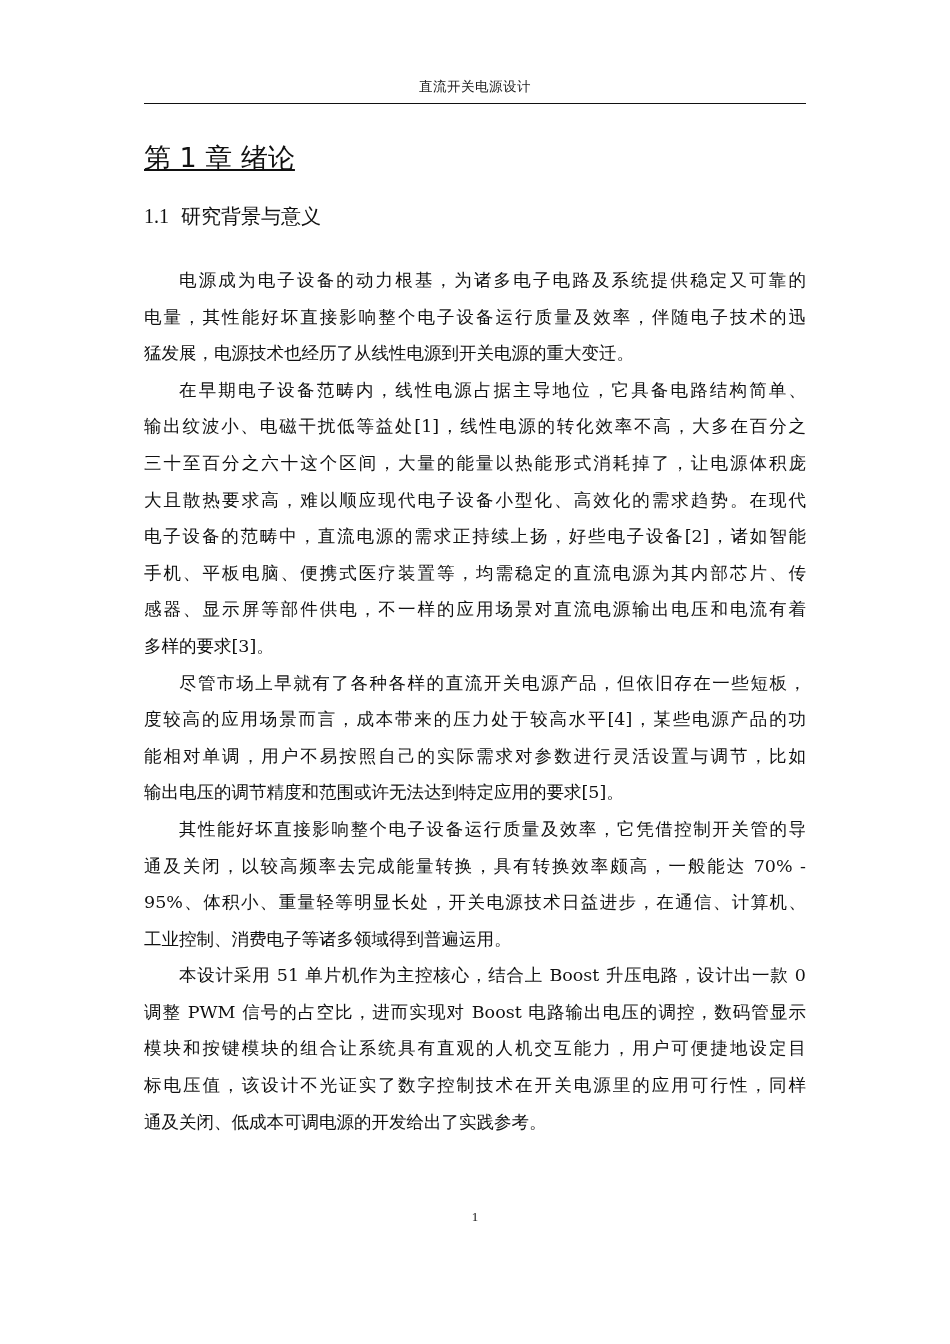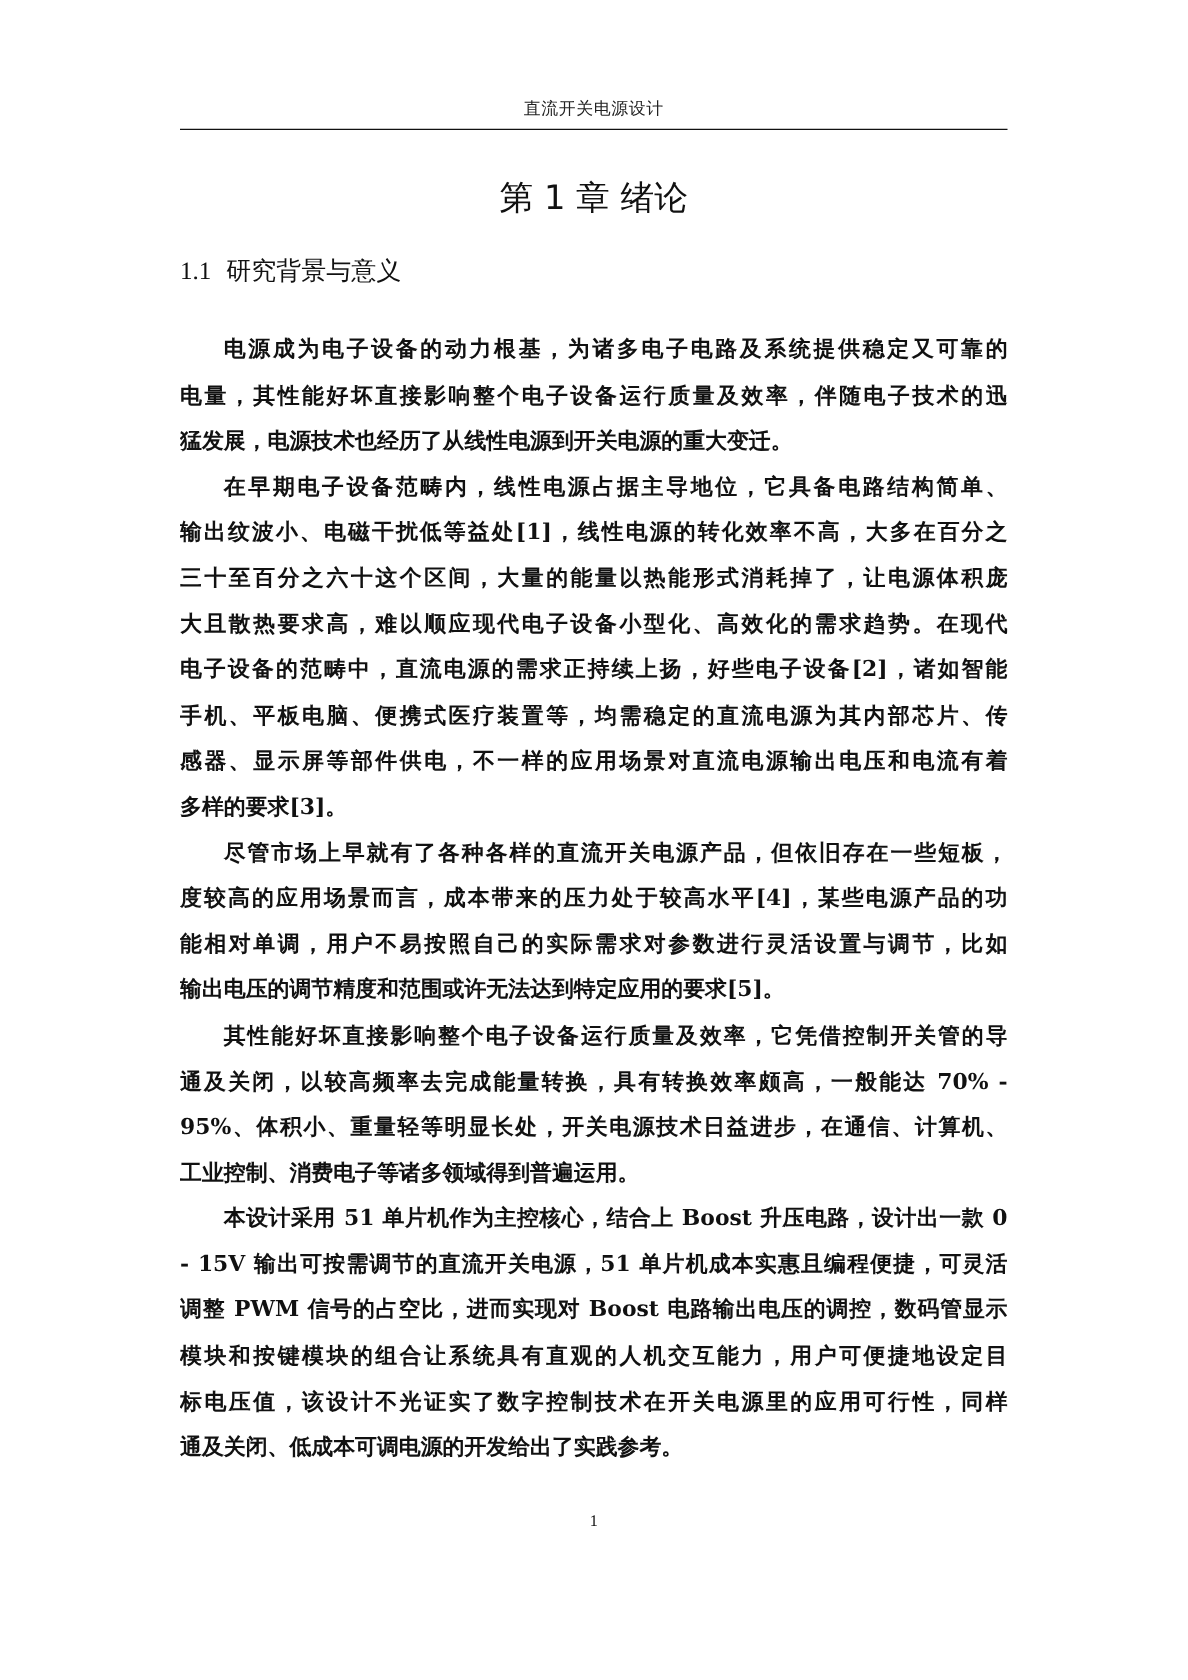--- a/index.html
+++ b/index.html
@@ -9,8 +9,8 @@
             font-size: 13.5px; color: #222; font-family: "DejaVu Sans", sans-serif; letter-spacing: 0.5px; }
   .header-rule { position: absolute; left: 144px; top: 103px; width: 662px; height: 0;
                  border-top: 1.6px solid #111; }
-  .chapter-title { position: absolute; left: 144px; top: 140px; width: 662px; text-align: center;
-                   font-size: 27px; font-family: "DejaVu Sans", sans-serif; font-weight: normal; margin: 0; }
+  .chapter-title { position: absolute; left: 144px; top: 140px; width: 662px; text-align: left;
+                   font-size: 27px; font-family: "DejaVu Sans", sans-serif; font-weight: normal; margin: 0; text-decoration: underline; }
   .section-title { position: absolute; left: 144px; top: 203px; font-size: 20px;
                    font-family: "DejaVu Sans", sans-serif; font-weight: normal; margin: 0; }
   .section-title .num { font-family: "Liberation Serif", serif; margin-right: 12px; }

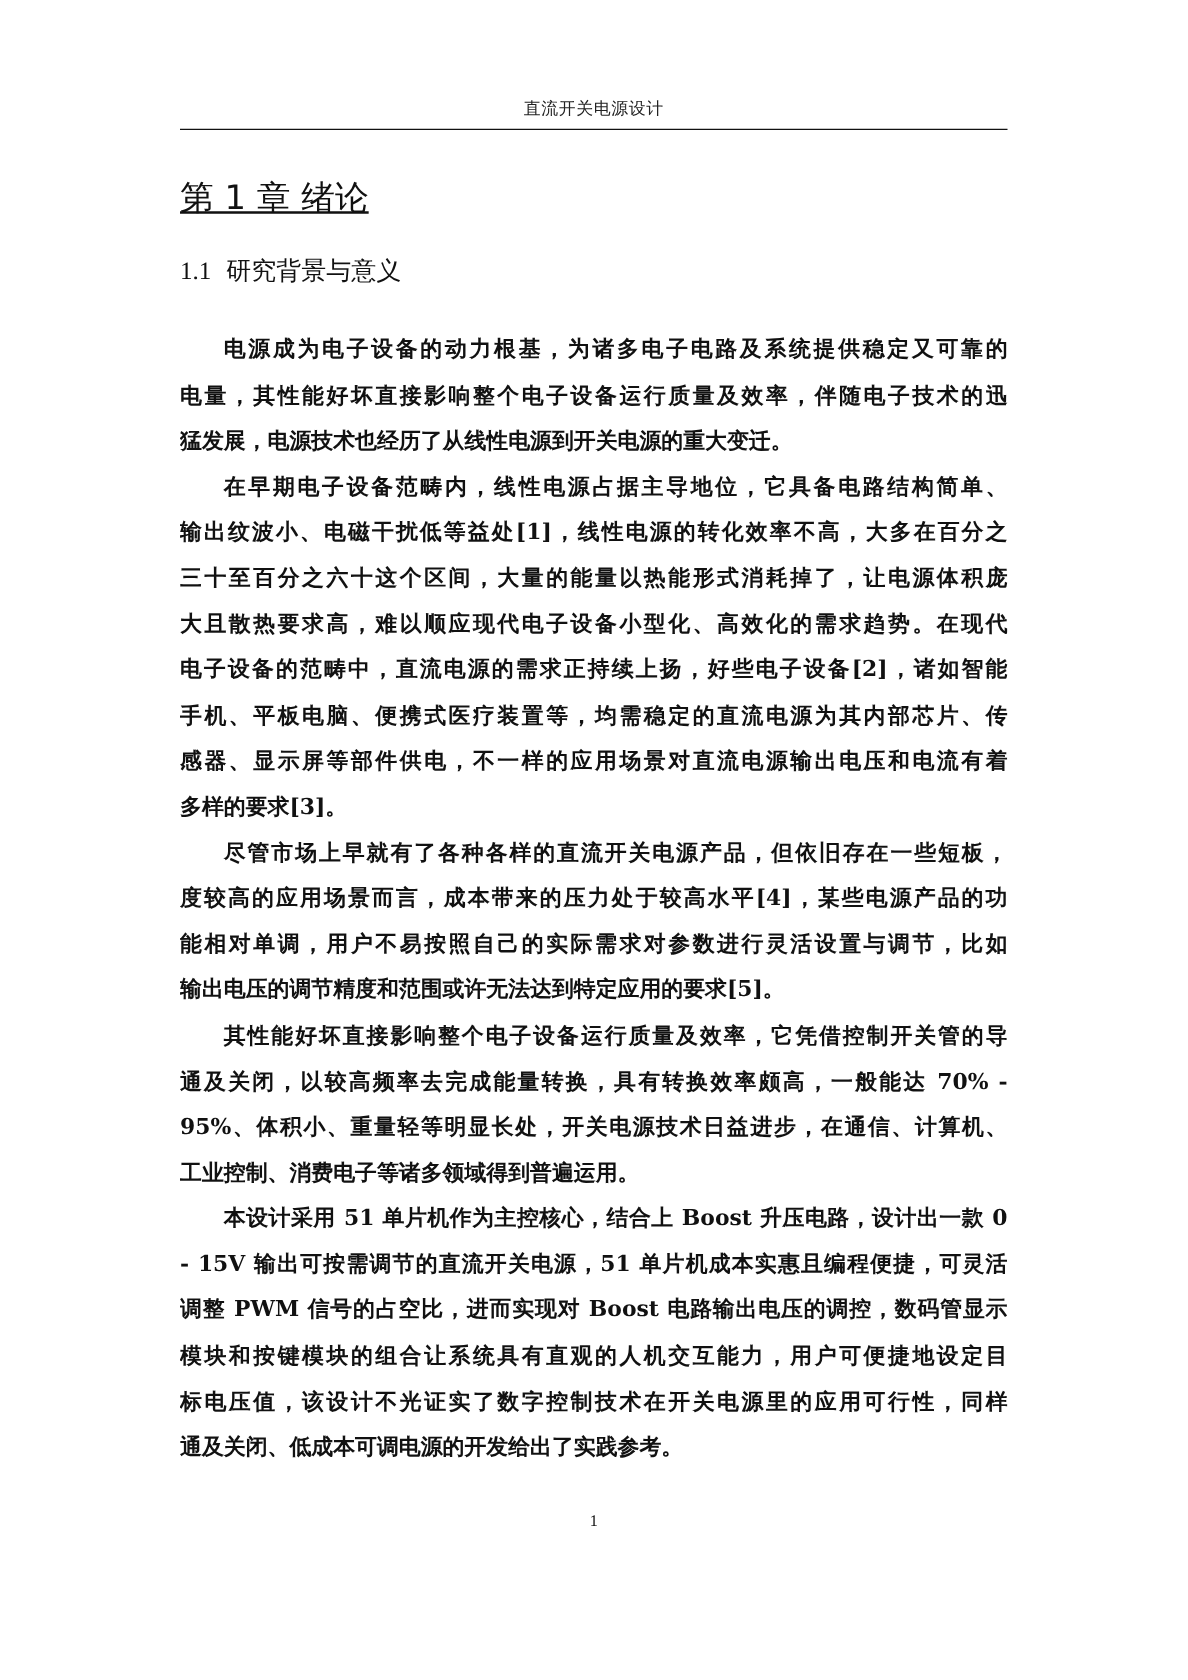--- a/index.html
+++ b/index.html
@@ -14,7 +14,7 @@
   .section-title { position: absolute; left: 144px; top: 203px; font-size: 20px;
                    font-family: "DejaVu Sans", sans-serif; font-weight: normal; margin: 0; }
   .section-title .num { font-family: "Liberation Serif", serif; margin-right: 12px; }
-  .body { position: absolute; left: 144px; top: 262px; width: 662px; font-weight: bold; }
+  .body { position: absolute; left: 144px; top: 262px; width: 662px; }
   .line { height: 36.6px; line-height: 36.6px; font-size: 17.5px; white-space: nowrap;
           text-align: justify; text-align-last: justify; overflow: hidden; }
   .line.last { text-align-last: left; }

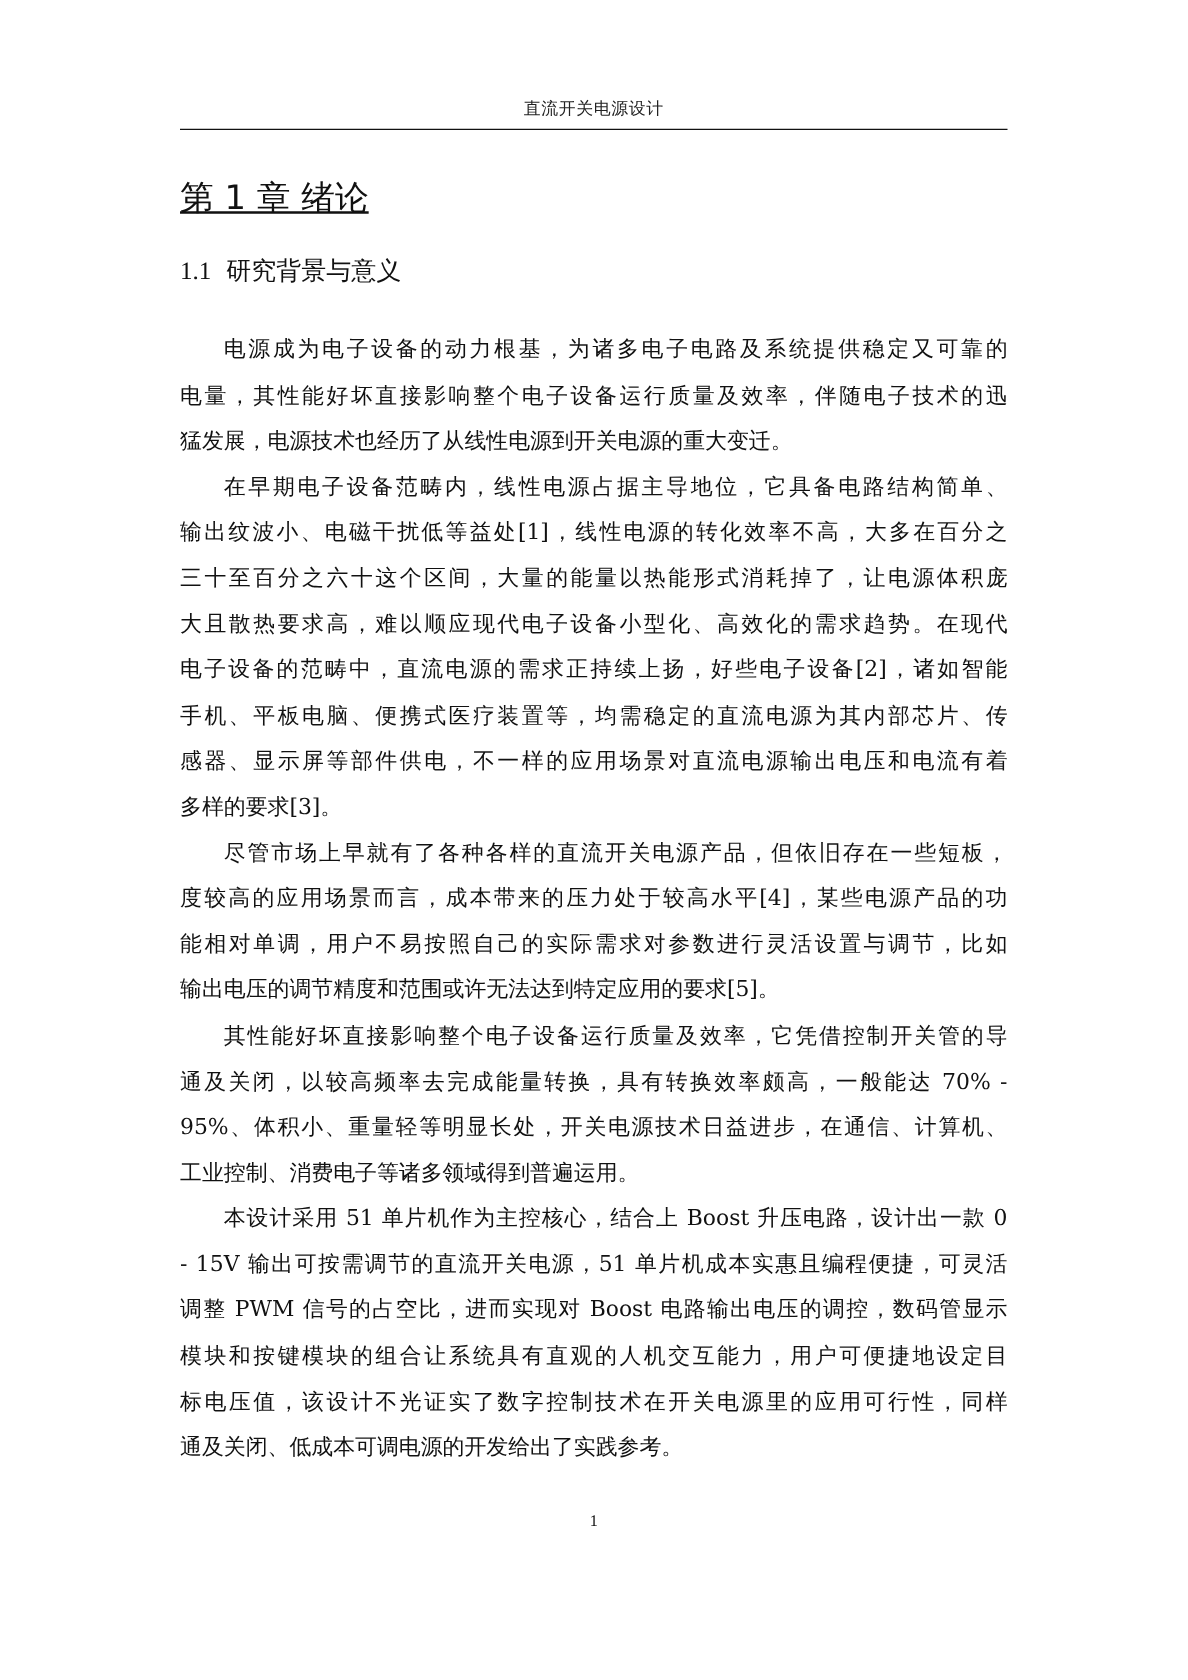--- a/index.html
+++ b/index.html
@@ -60,7 +60,6 @@
   <div class="line last">工业控制、消费电子等诸多领域得到普遍运用。</div>
 
   <div class="line indent">本设计采用 51 单片机作为主控核心，结合上 Boost 升压电路，设计出一款 0</div>
-  <div class="line">- 15V 输出可按需调节的直流开关电源，51 单片机成本实惠且编程便捷，可灵活</div>
   <div class="line">调整 PWM 信号的占空比，进而实现对 Boost 电路输出电压的调控，数码管显示</div>
   <div class="line">模块和按键模块的组合让系统具有直观的人机交互能力，用户可便捷地设定目</div>
   <div class="line">标电压值，该设计不光证实了数字控制技术在开关电源里的应用可行性，同样</div>

